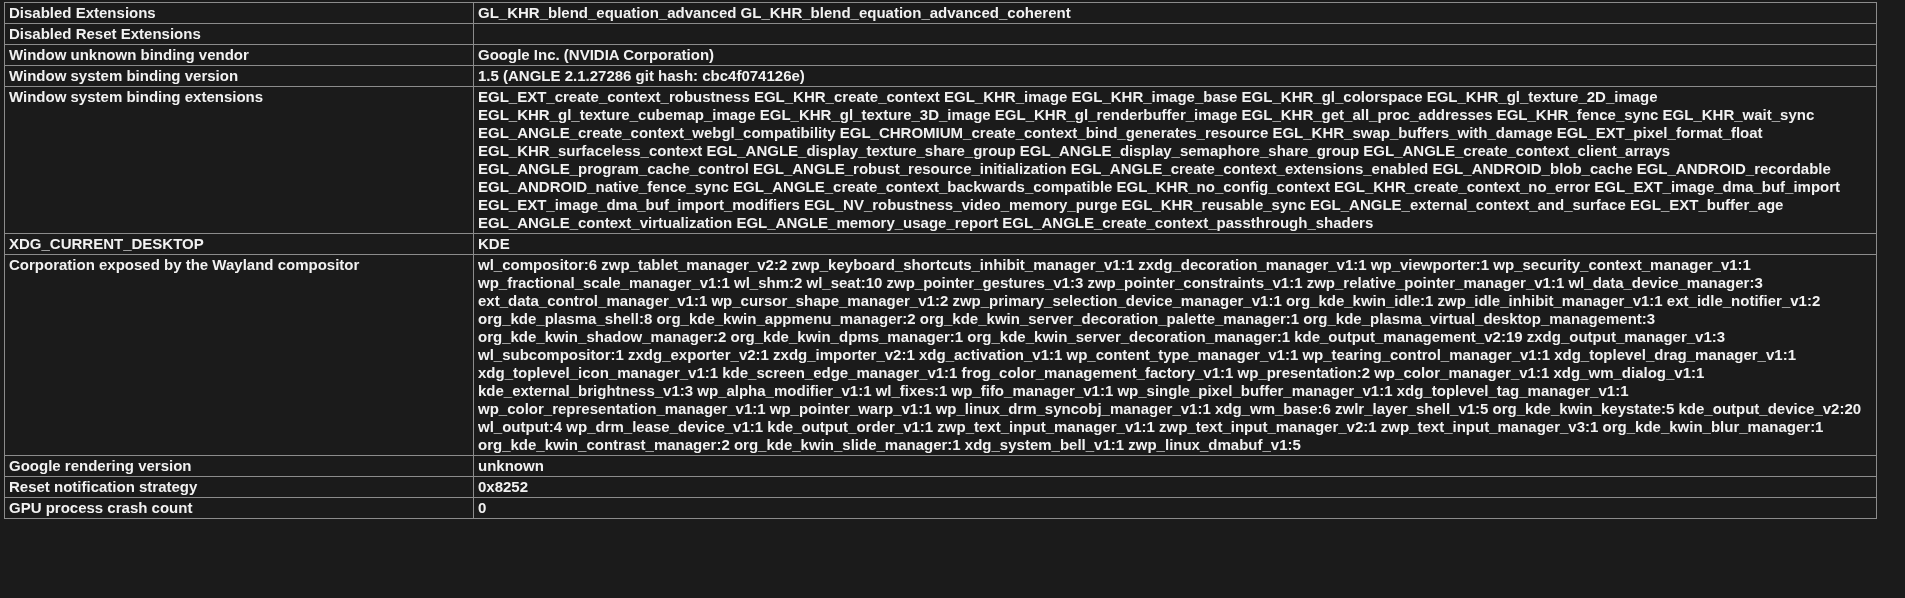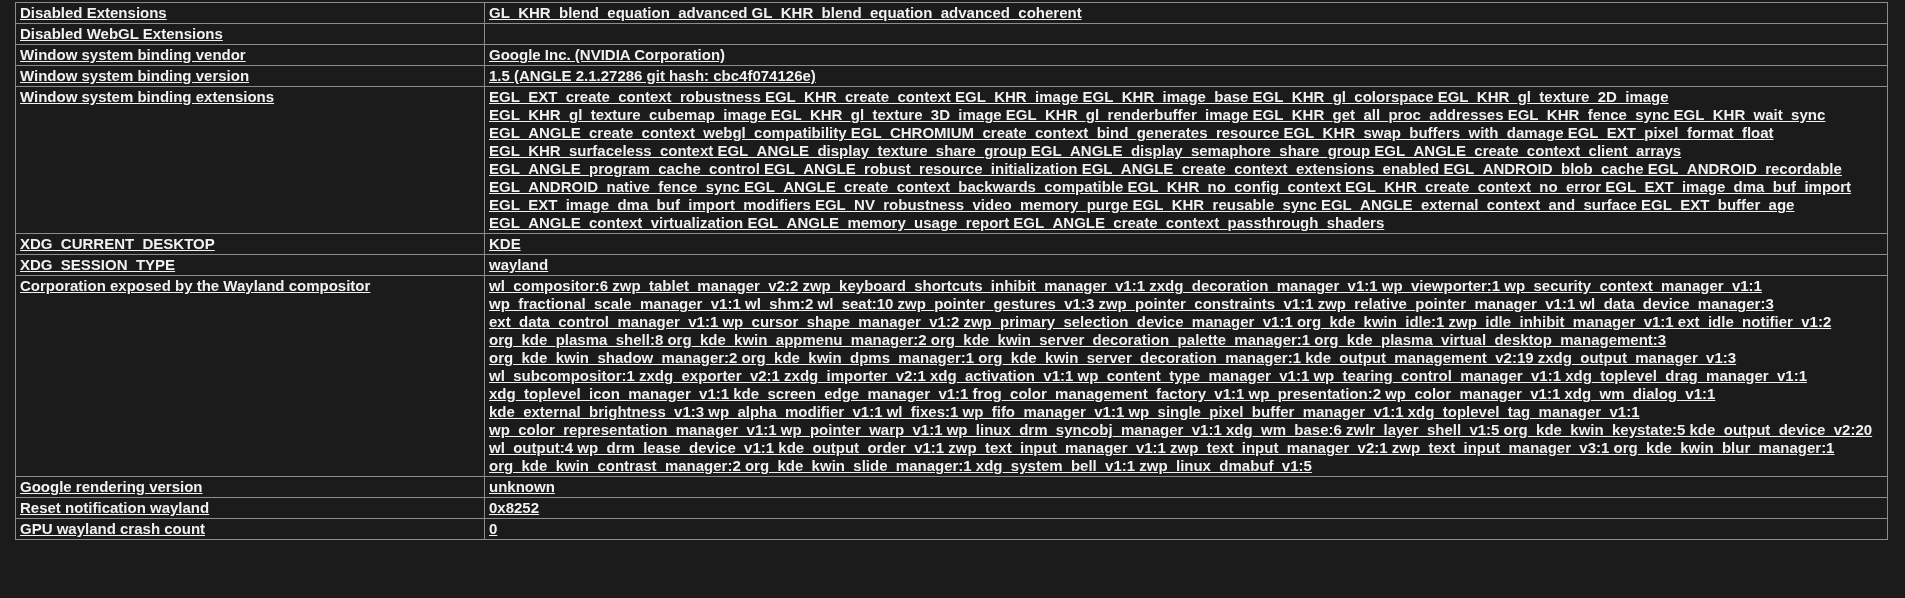--- a/index.html
+++ b/index.html
@@ -27,9 +27,8 @@
     border-collapse:collapse;
     table-layout:fixed;
     width:1873px;
-    margin:2px 0 0 15px;
+    margin:2px 0 0 4px;
     background:var(--bg);
-    text-decoration:underline;
   }
   table.info-table td{
     border:1px solid var(--border);

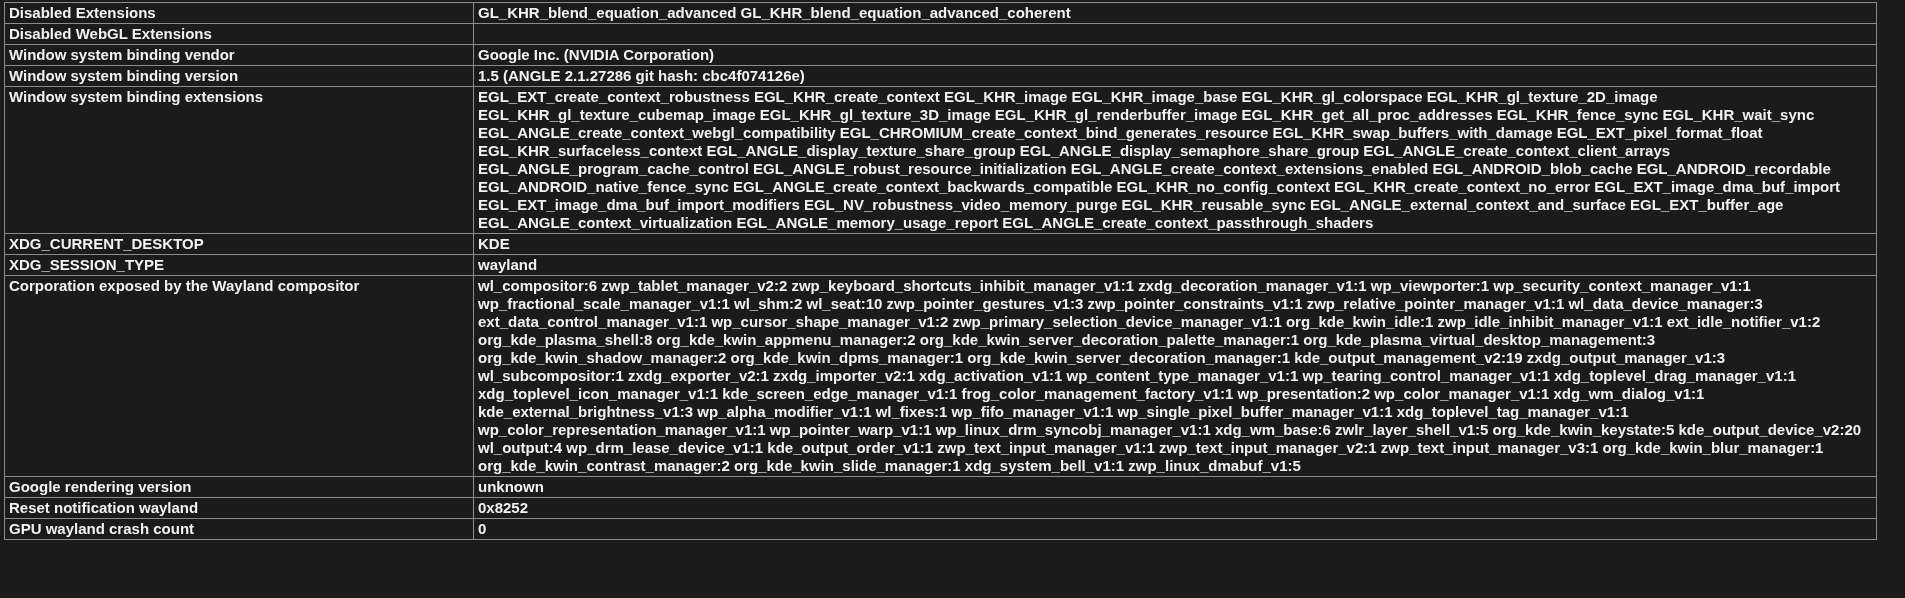--- a/index.html
+++ b/index.html
@@ -55,7 +55,7 @@
       <td class="row-value">GL_KHR_blend_equation_advanced GL_KHR_blend_equation_advanced_coherent</td>
     </tr>
     <tr>
-      <td class="row-label">Disabled WebGL Extensions</td>
+      <td class="row-label">Disabled Reset Extensions</td>
       <td class="row-value"></td>
     </tr>
     <tr>

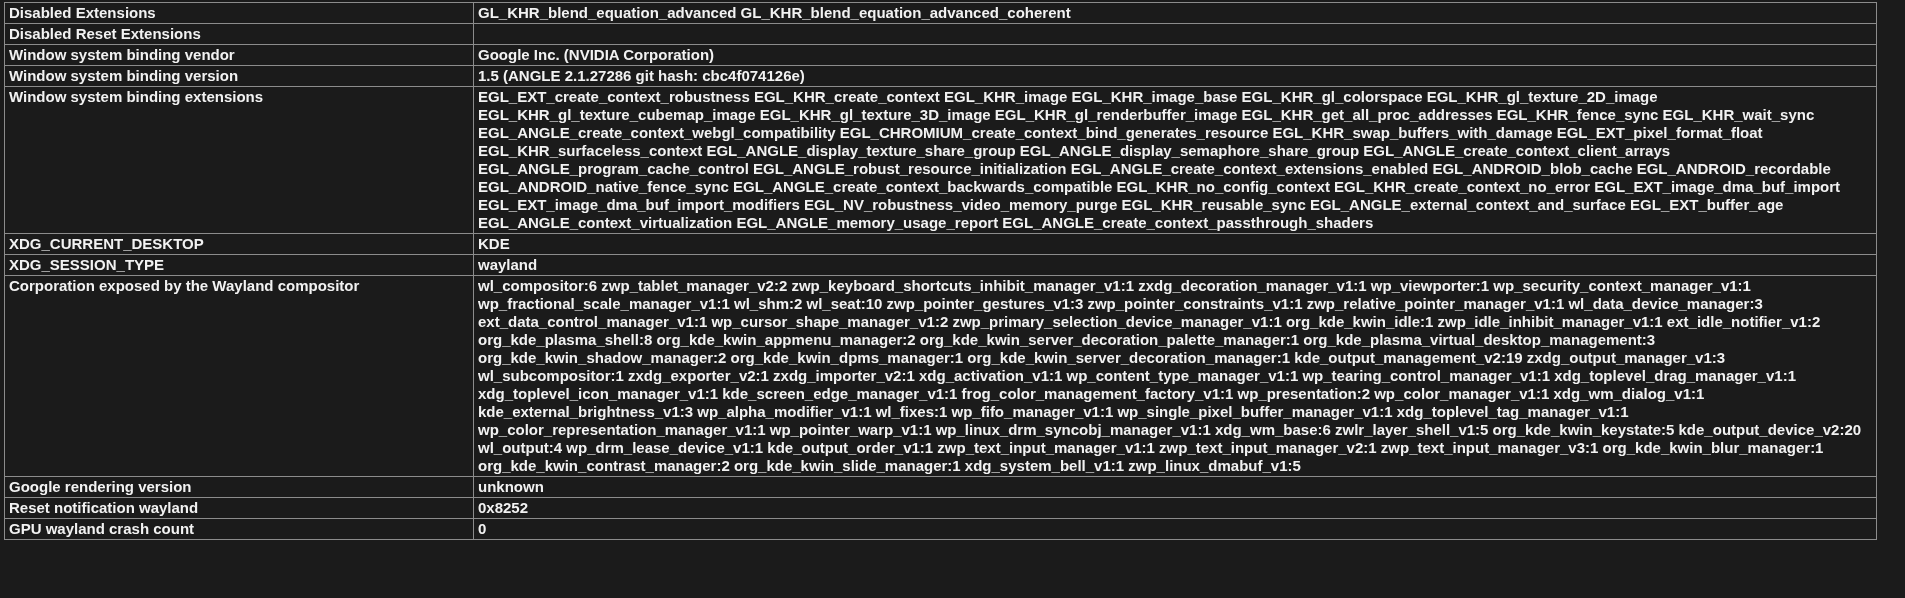--- a/index.html
+++ b/index.html
@@ -59,7 +59,7 @@
       <td class="row-value"></td>
     </tr>
     <tr>
-      <td class="row-label">Window system binding vendor</td>
+      <td class="row-label">Window unknown binding vendor</td>
       <td class="row-value">Google Inc. (NVIDIA Corporation)</td>
     </tr>
     <tr>

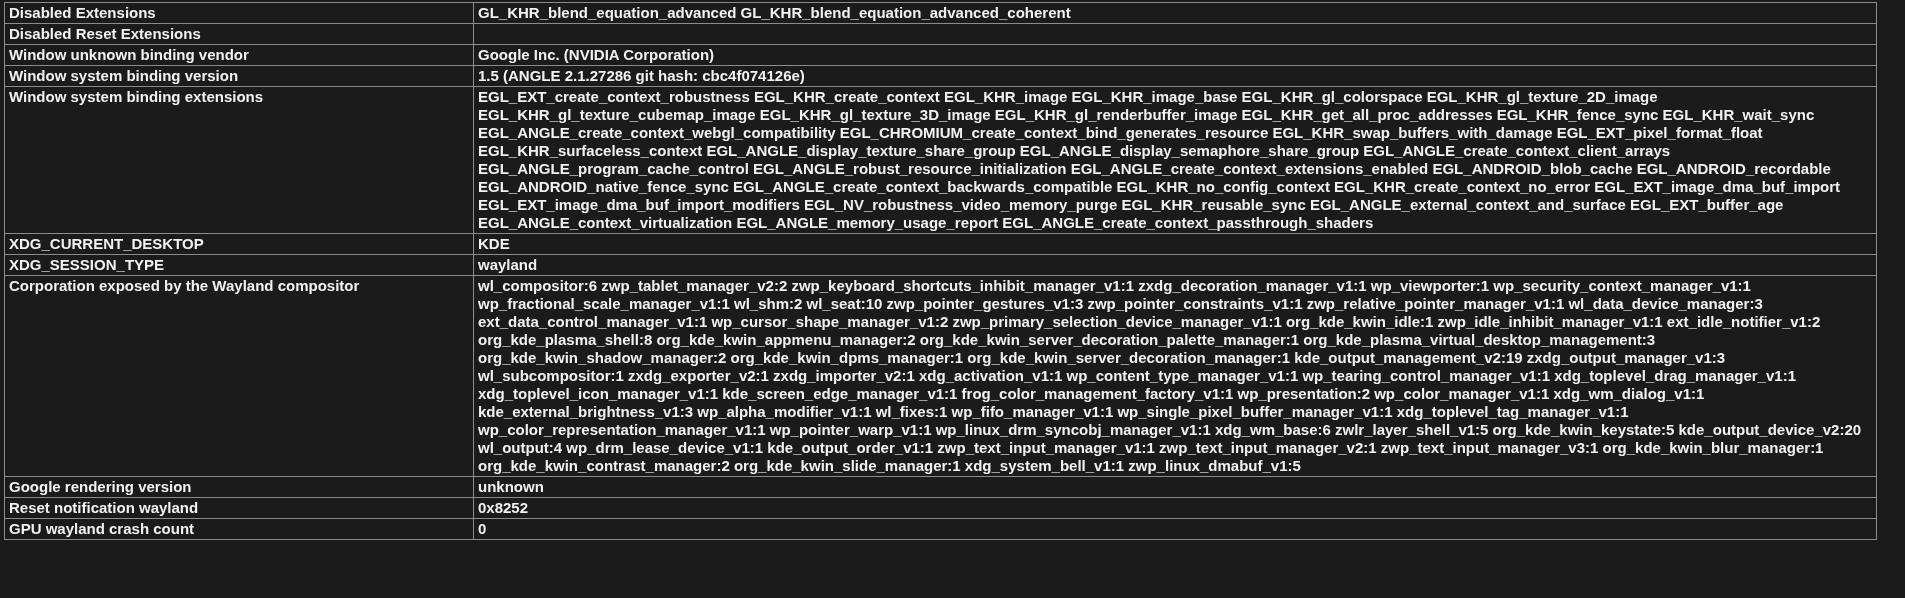--- a/index.html
+++ b/index.html
@@ -75,10 +75,6 @@
       <td class="row-value">KDE</td>
     </tr>
     <tr>
-      <td class="row-label">XDG_SESSION_TYPE</td>
-      <td class="row-value">wayland</td>
-    </tr>
-    <tr>
       <td class="row-label">Corporation exposed by the Wayland compositor</td>
       <td class="row-value">wl_compositor:6 zwp_tablet_manager_v2:2 zwp_keyboard_shortcuts_inhibit_manager_v1:1 zxdg_decoration_manager_v1:1 wp_viewporter:1 wp_security_context_manager_v1:1 wp_fractional_scale_manager_v1:1 wl_shm:2 wl_seat:10 zwp_pointer_gestures_v1:3 zwp_pointer_constraints_v1:1 zwp_relative_pointer_manager_v1:1 wl_data_device_manager:3 ext_data_control_manager_v1:1 wp_cursor_shape_manager_v1:2 zwp_primary_selection_device_manager_v1:1 org_kde_kwin_idle:1 zwp_idle_inhibit_manager_v1:1 ext_idle_notifier_v1:2 org_kde_plasma_shell:8 org_kde_kwin_appmenu_manager:2 org_kde_kwin_server_decoration_palette_manager:1 org_kde_plasma_virtual_desktop_management:3 org_kde_kwin_shadow_manager:2 org_kde_kwin_dpms_manager:1 org_kde_kwin_server_decoration_manager:1 kde_output_management_v2:19 zxdg_output_manager_v1:3 wl_subcompositor:1 zxdg_exporter_v2:1 zxdg_importer_v2:1 xdg_activation_v1:1 wp_content_type_manager_v1:1 wp_tearing_control_manager_v1:1 xdg_toplevel_drag_manager_v1:1 xdg_toplevel_icon_manager_v1:1 kde_screen_edge_manager_v1:1 frog_color_management_factory_v1:1 wp_presentation:2 wp_color_manager_v1:1 xdg_wm_dialog_v1:1 kde_external_brightness_v1:3 wp_alpha_modifier_v1:1 wl_fixes:1 wp_fifo_manager_v1:1 wp_single_pixel_buffer_manager_v1:1 xdg_toplevel_tag_manager_v1:1 wp_color_representation_manager_v1:1 wp_pointer_warp_v1:1 wp_linux_drm_syncobj_manager_v1:1 xdg_wm_base:6 zwlr_layer_shell_v1:5 org_kde_kwin_keystate:5 kde_output_device_v2:20 wl_output:4 wp_drm_lease_device_v1:1 kde_output_order_v1:1 zwp_text_input_manager_v1:1 zwp_text_input_manager_v2:1 zwp_text_input_manager_v3:1 org_kde_kwin_blur_manager:1 org_kde_kwin_contrast_manager:2 org_kde_kwin_slide_manager:1 xdg_system_bell_v1:1 zwp_linux_dmabuf_v1:5</td>
     </tr>

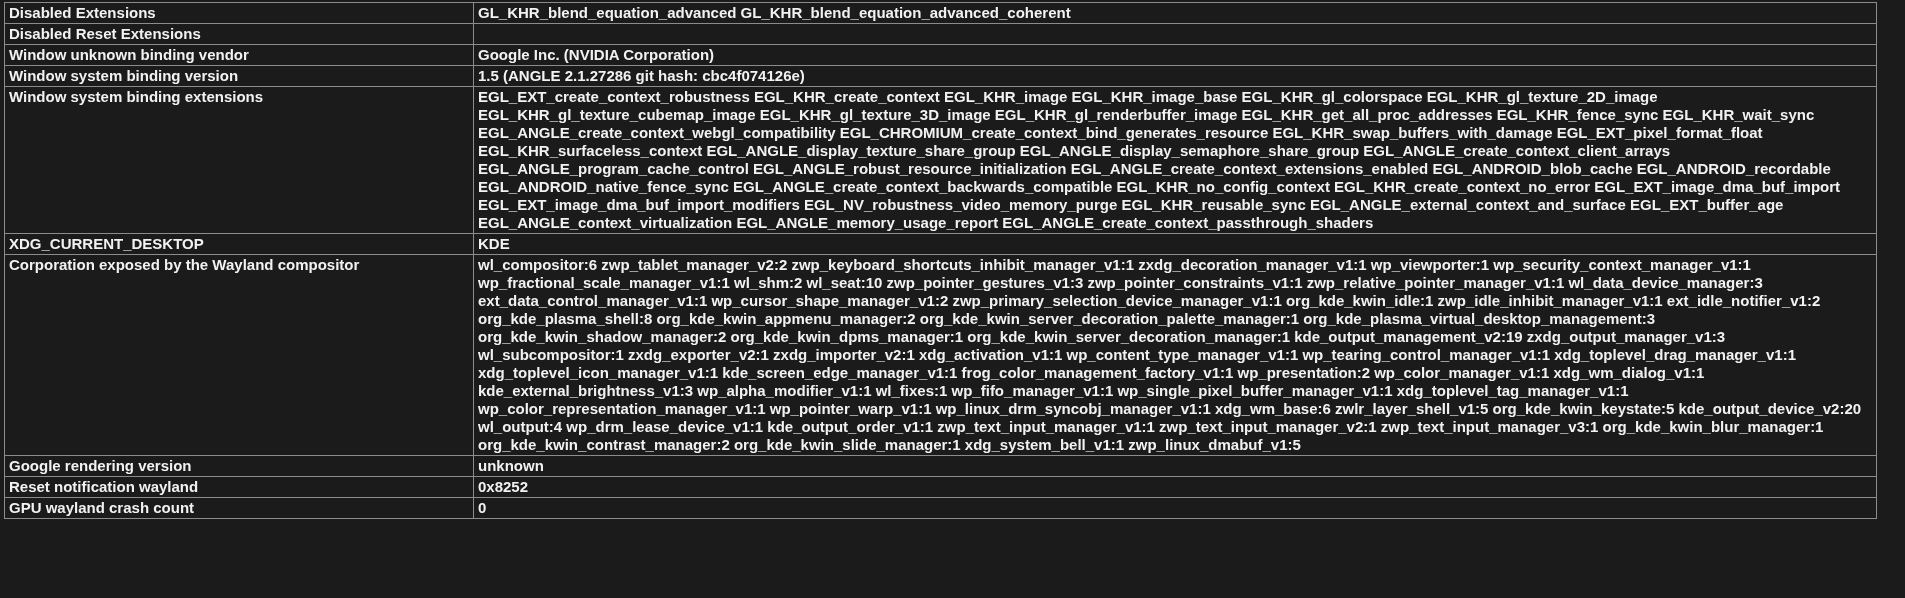--- a/index.html
+++ b/index.html
@@ -83,7 +83,7 @@
       <td class="row-value">unknown</td>
     </tr>
     <tr>
-      <td class="row-label">Reset notification wayland</td>
+      <td class="row-label">Reset notification strategy</td>
       <td class="row-value">0x8252</td>
     </tr>
     <tr>

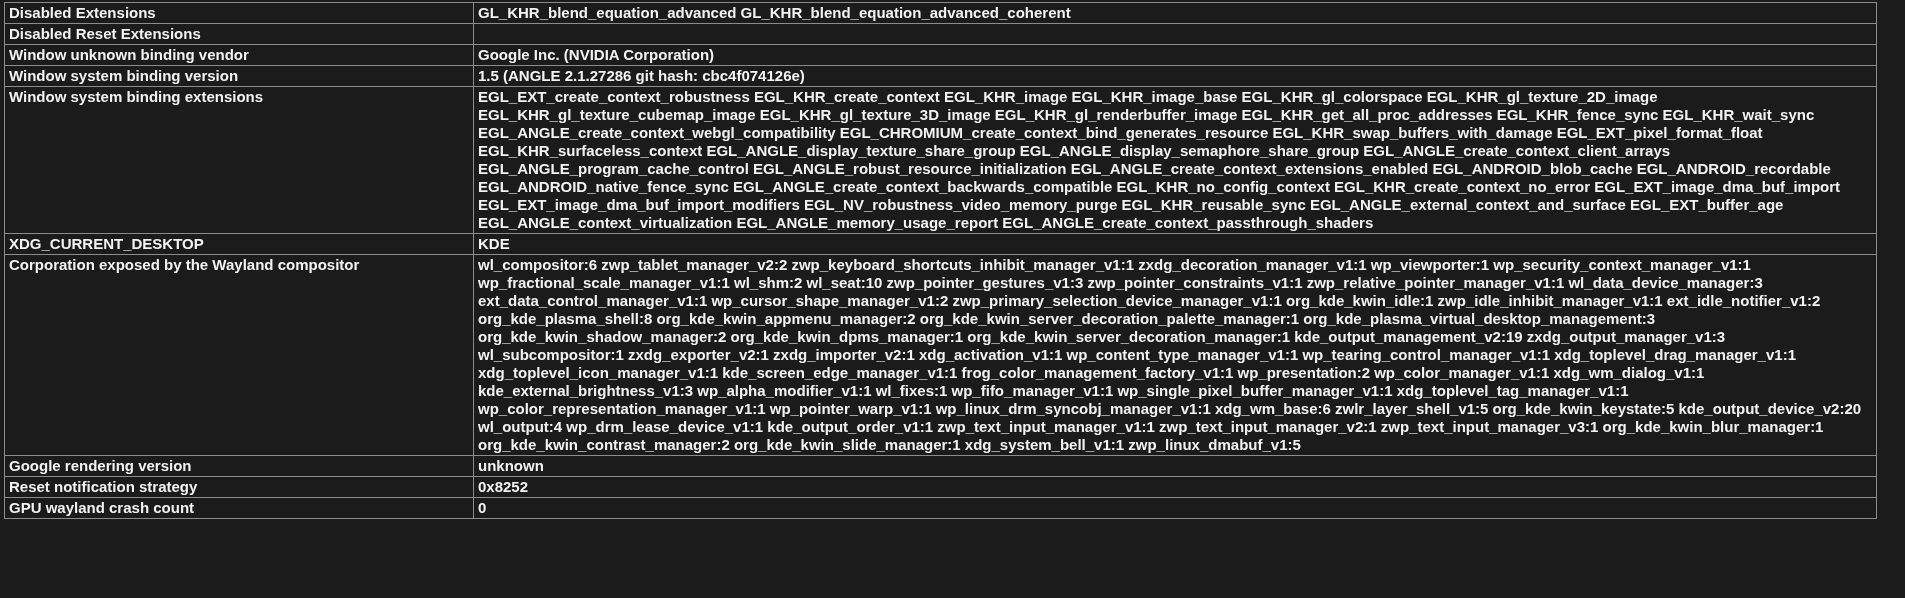--- a/index.html
+++ b/index.html
@@ -87,7 +87,7 @@
       <td class="row-value">0x8252</td>
     </tr>
     <tr>
-      <td class="row-label">GPU wayland crash count</td>
+      <td class="row-label">GPU process crash count</td>
       <td class="row-value">0</td>
     </tr>
   </tbody>

